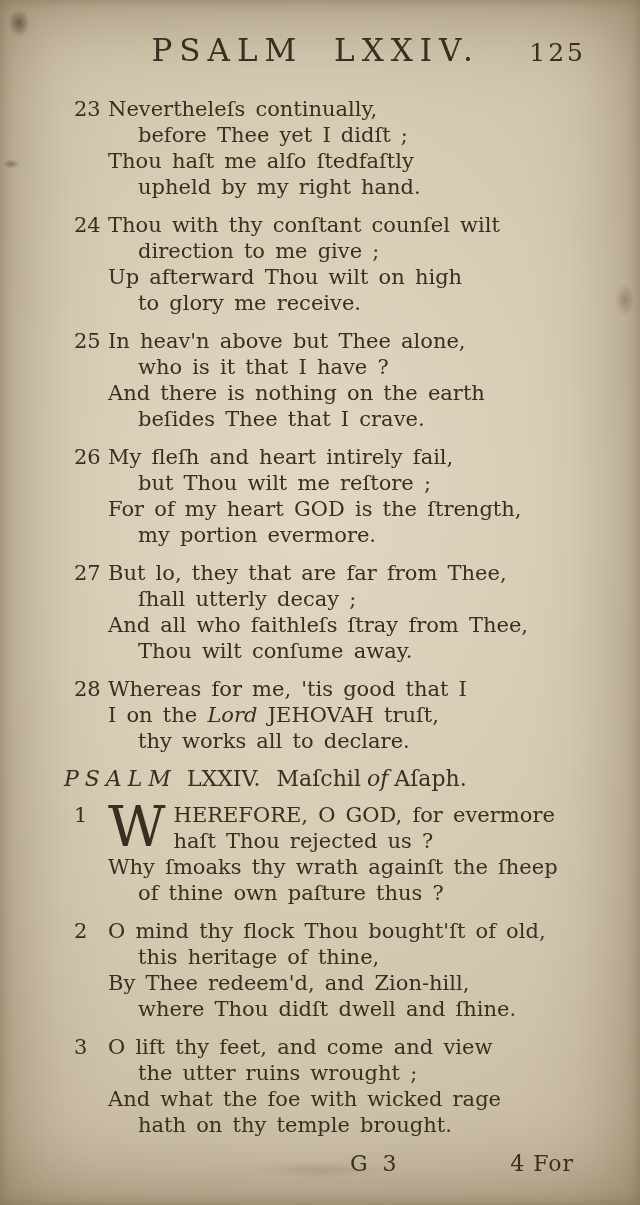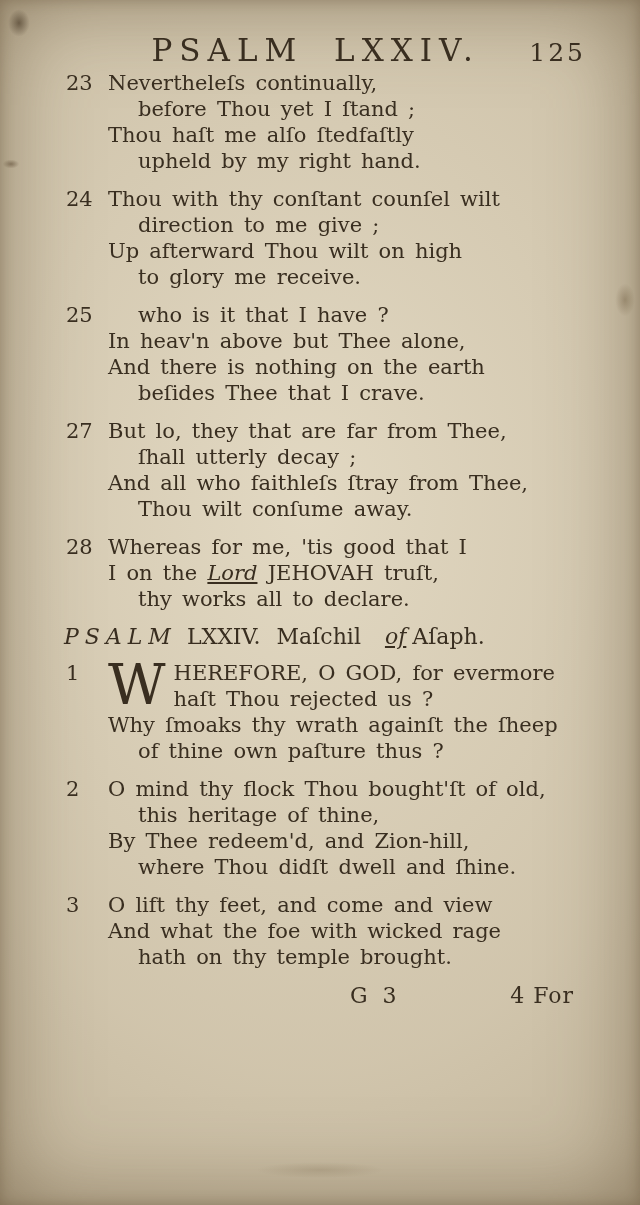--- a/index.html
+++ b/index.html
@@ -35,7 +35,7 @@
   .page-header {
     display: flex;
     align-items: baseline;
-    margin-bottom: 2px;
+    margin-bottom: 28px;
   }
   .running-title {
     flex: 1;

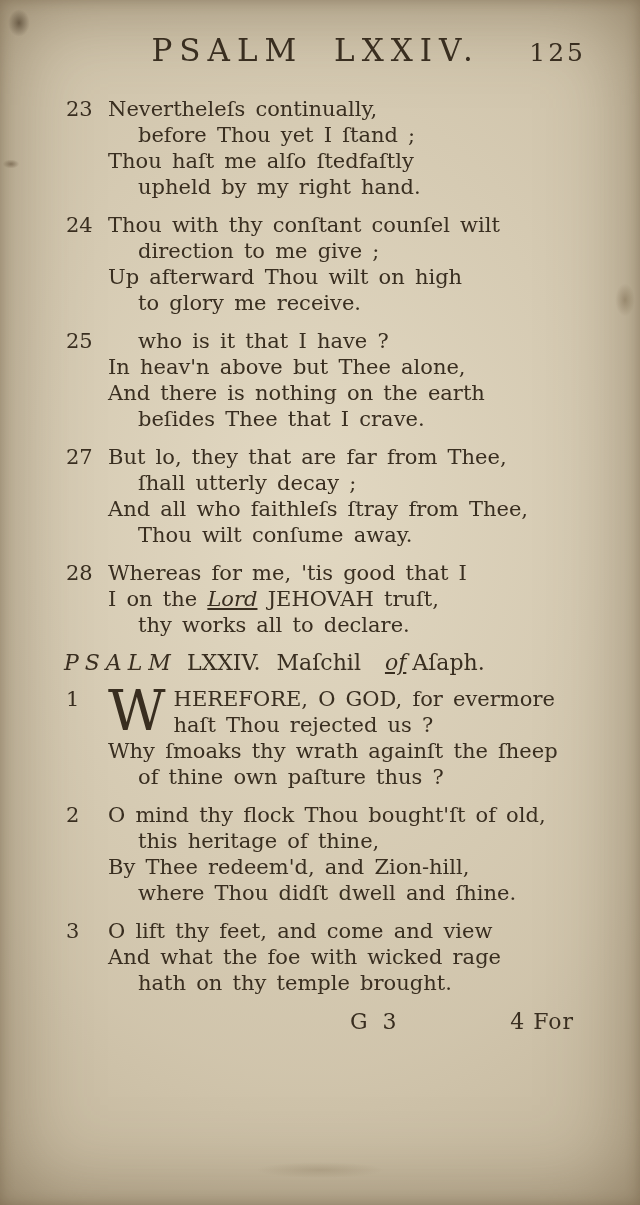--- a/index.html
+++ b/index.html
@@ -63,7 +63,7 @@
   }
   .verse-num {
     position: absolute;
-    left: 4px;
+    left: 12px;
     top: 0;
   }
   .line.short { padding-left: 30px; }

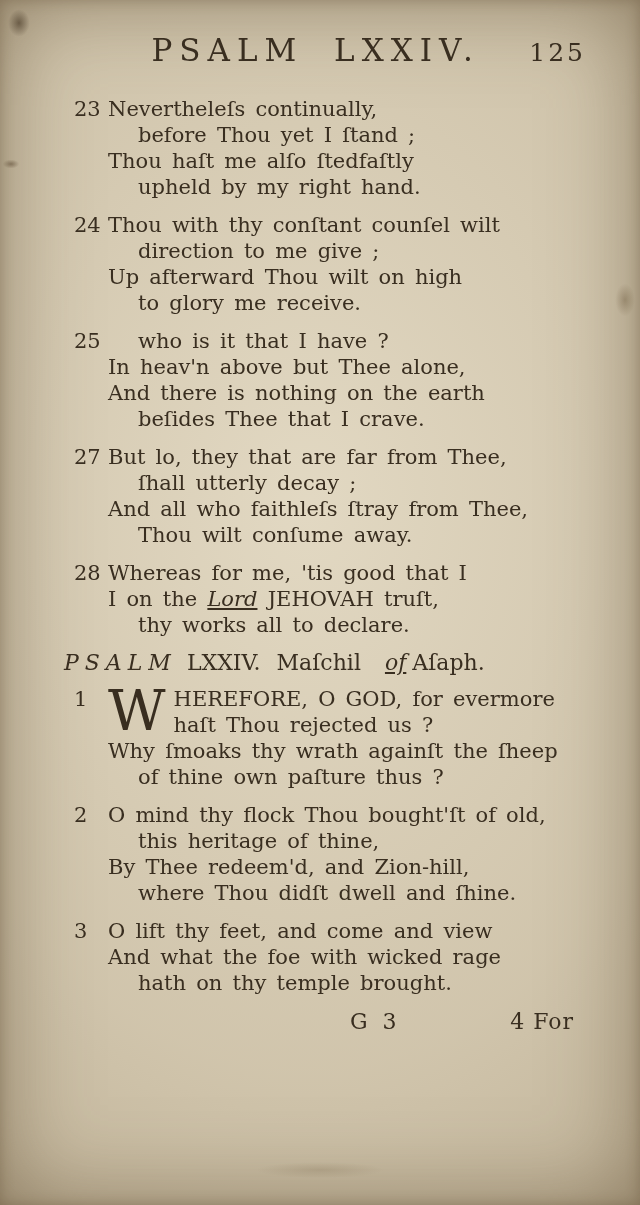--- a/index.html
+++ b/index.html
@@ -119,7 +119,7 @@
     <div class="verse">
       <span class="verse-num">23</span>
       <div class="line long">Nevertheleſs continually,</div>
-      <div class="line short">before Thou yet I ſtand ;</div>
+      <div class="line short">before Thee yet I didſt ;</div>
       <div class="line long">Thou haſt me alſo ſtedfaſtly</div>
       <div class="line short">upheld by my right hand.</div>
     </div>

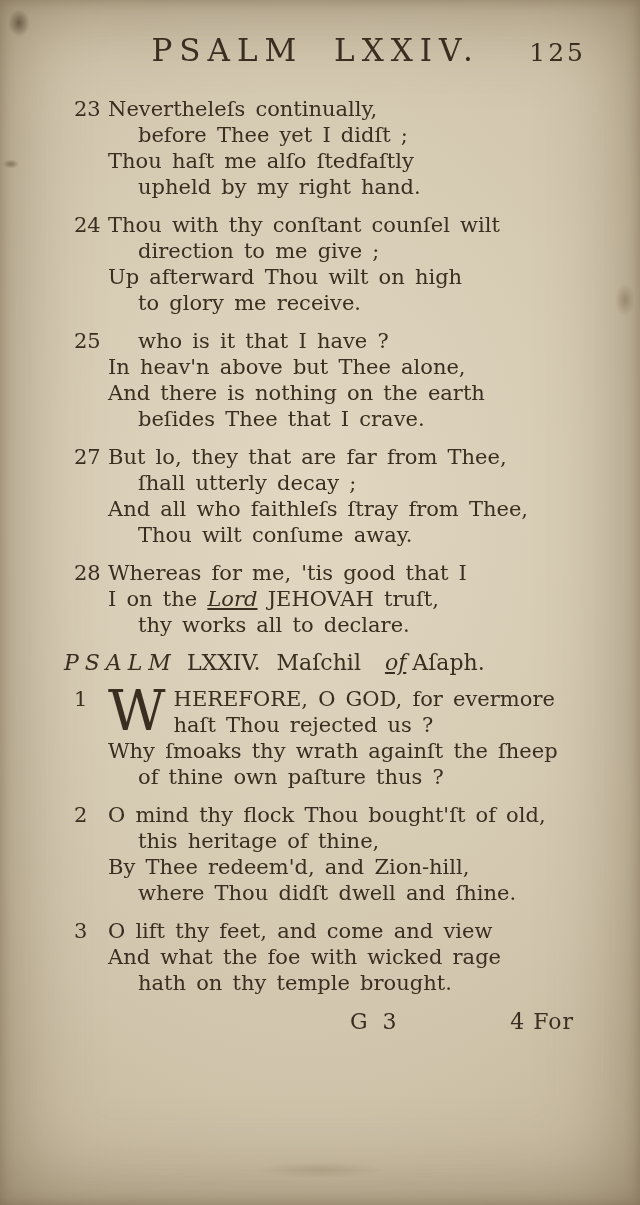--- a/index.html
+++ b/index.html
@@ -134,8 +134,8 @@
 
     <div class="verse">
       <span class="verse-num">25</span>
+      <div class="line long">In heav'n above but Thee alone,</div>
       <div class="line short">who is it that I have ?</div>
-      <div class="line long">In heav'n above but Thee alone,</div>
       <div class="line long">And there is nothing on the earth</div>
       <div class="line short">beſides Thee that I crave.</div>
     </div>

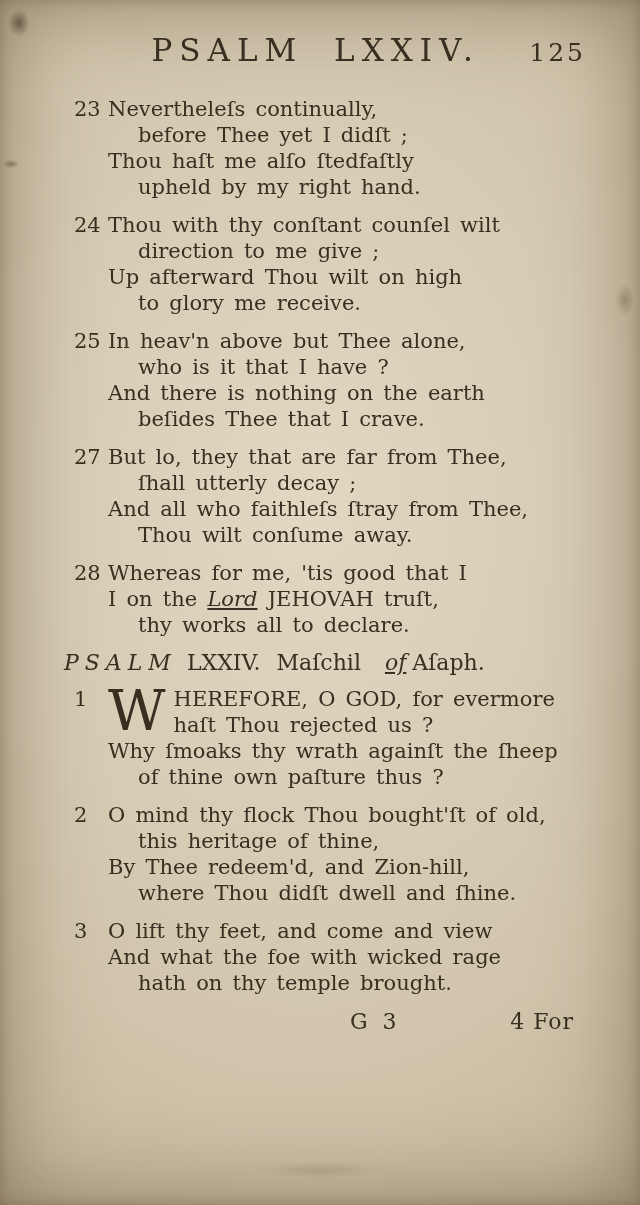--- a/index.html
+++ b/index.html
@@ -140,6 +140,13 @@
       <div class="line short">beſides Thee that I crave.</div>
     </div>
 
+    <div class="verse">
+      <span class="verse-num">26</span>
+      <div class="line long">My fleſh and heart intirely fail,</div>
+      <div class="line short">but Thou wilt me reſtore ;</div>
+      <div class="line long">For of my heart GOD is the ſtrength,</div>
+      <div class="line short">my portion evermore.</div>
+    </div>
 
     <div class="verse">
       <span class="verse-num">27</span>

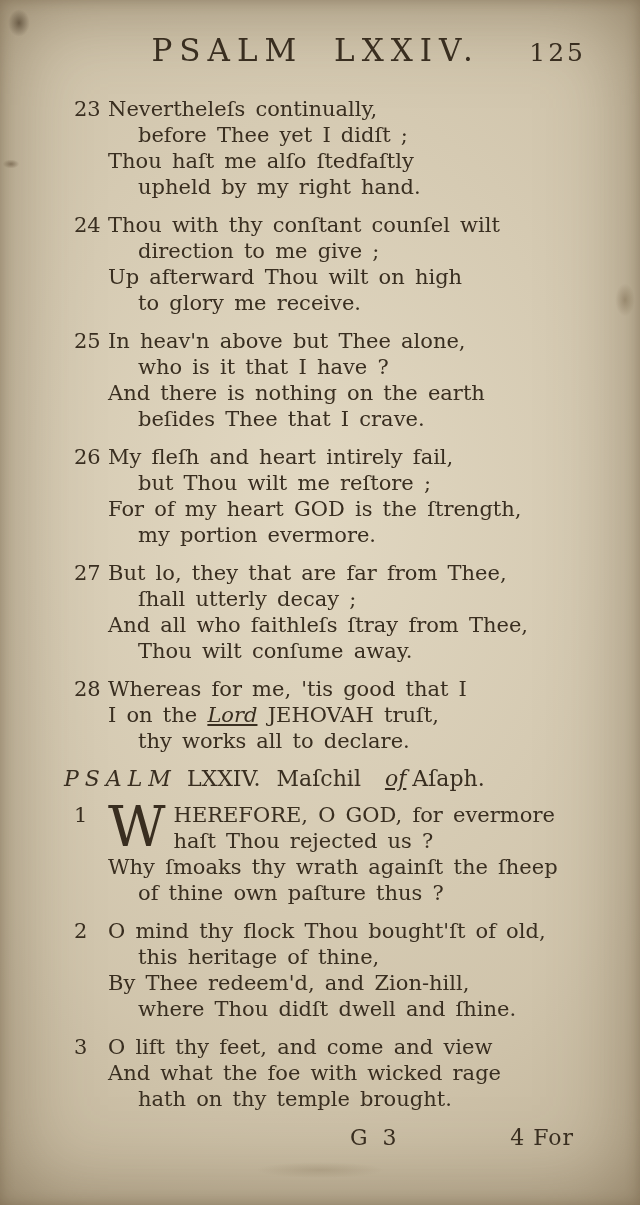--- a/index.html
+++ b/index.html
@@ -67,7 +67,7 @@
     top: 0;
   }
   .line.short { padding-left: 30px; }
-  .italic { font-style: italic; text-decoration: underline; }
+  .italic { font-style: italic; }
 
   .psalm-heading {
     font-size: 22px;

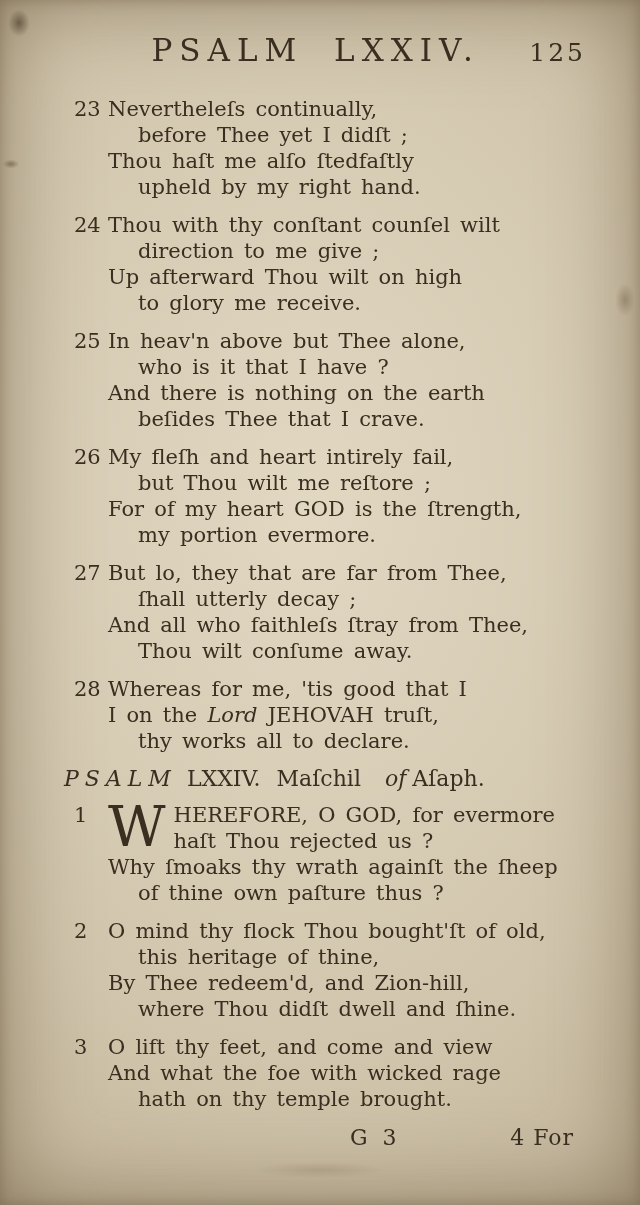--- a/index.html
+++ b/index.html
@@ -80,7 +80,7 @@
     margin-right: 10px;
   }
   .psalm-heading .h-num { margin-right: 16px; }
-  .psalm-heading .h-maschil { margin-right: 24px; }
+  .psalm-heading .h-maschil { margin-right: 6px; }
   .psalm-heading .h-of { margin-right: 6px; margin-top: 16px; }
 
   .dropcap {

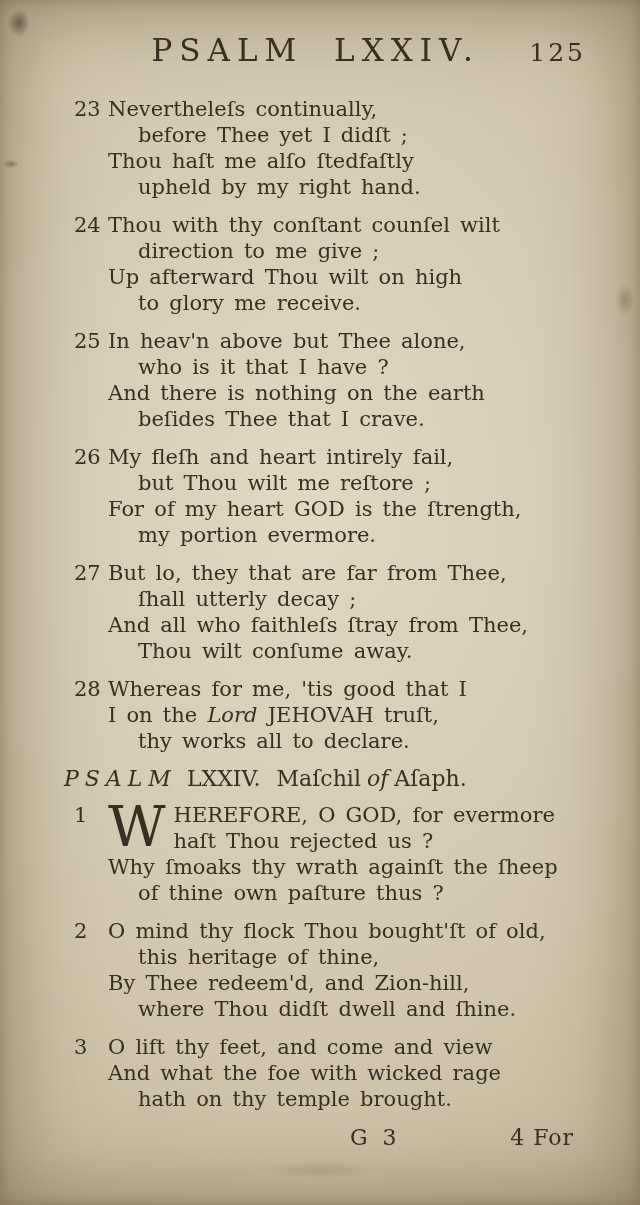--- a/index.html
+++ b/index.html
@@ -187,6 +187,7 @@
     <div class="verse">
       <span class="verse-num">3</span>
       <div class="line long">O lift thy feet, and come and view</div>
+      <div class="line short">the utter ruins wrought ;</div>
       <div class="line long">And what the foe with wicked rage</div>
       <div class="line short">hath on thy temple brought.</div>
     </div>

